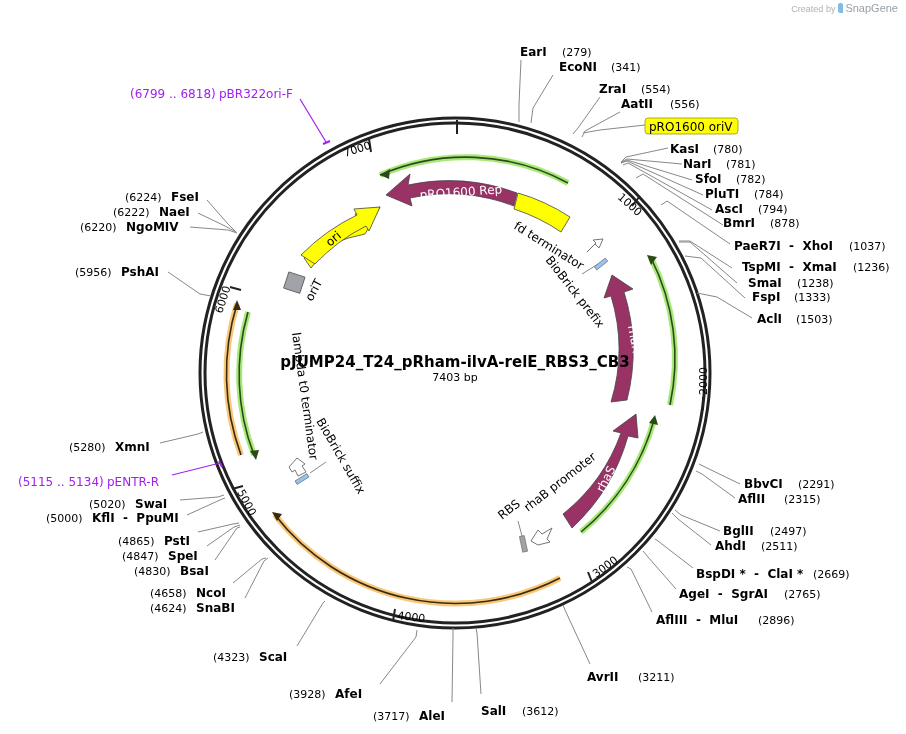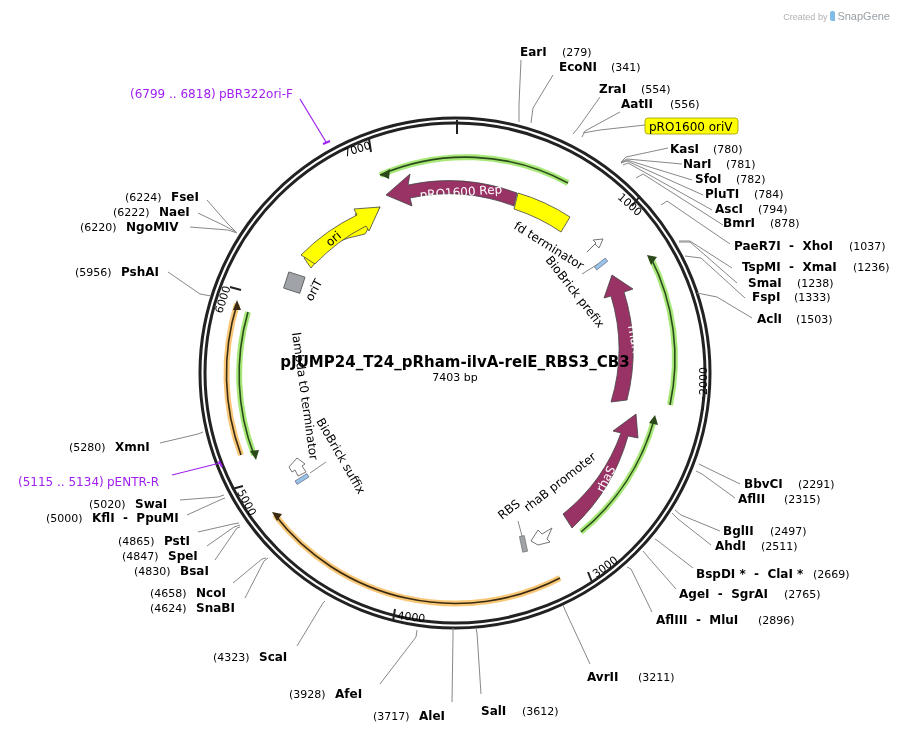--- a/index.html
+++ b/index.html
@@ -14,7 +14,7 @@
   .title { font-family:"DejaVu Sans", sans-serif; font-weight:bold; font-size:15px; fill:#000; }
   .sub { font-family:"DejaVu Sans", sans-serif; font-size:11px; fill:#000; }
   .leader { stroke:#888; stroke-width:1; fill:none; }
-  .credit { position:absolute; right:16px; top:2px; font-size:9px; color:#b0b0b0; font-family:"Liberation Sans", sans-serif;margin-top:8px; }
+  .credit { position:absolute; right:8px; top:2px; font-size:9px; color:#b0b0b0; font-family:"Liberation Sans", sans-serif; }
   .credit .brand { font-size:11px; color:#9aa0a6; }
   .credit .logo { display:inline-block; width:5px; height:10px; background:#7fbce8; border-radius:2px 2px 0 2px; margin:0 2px 0 3px; vertical-align:-1px; }
 </style>

